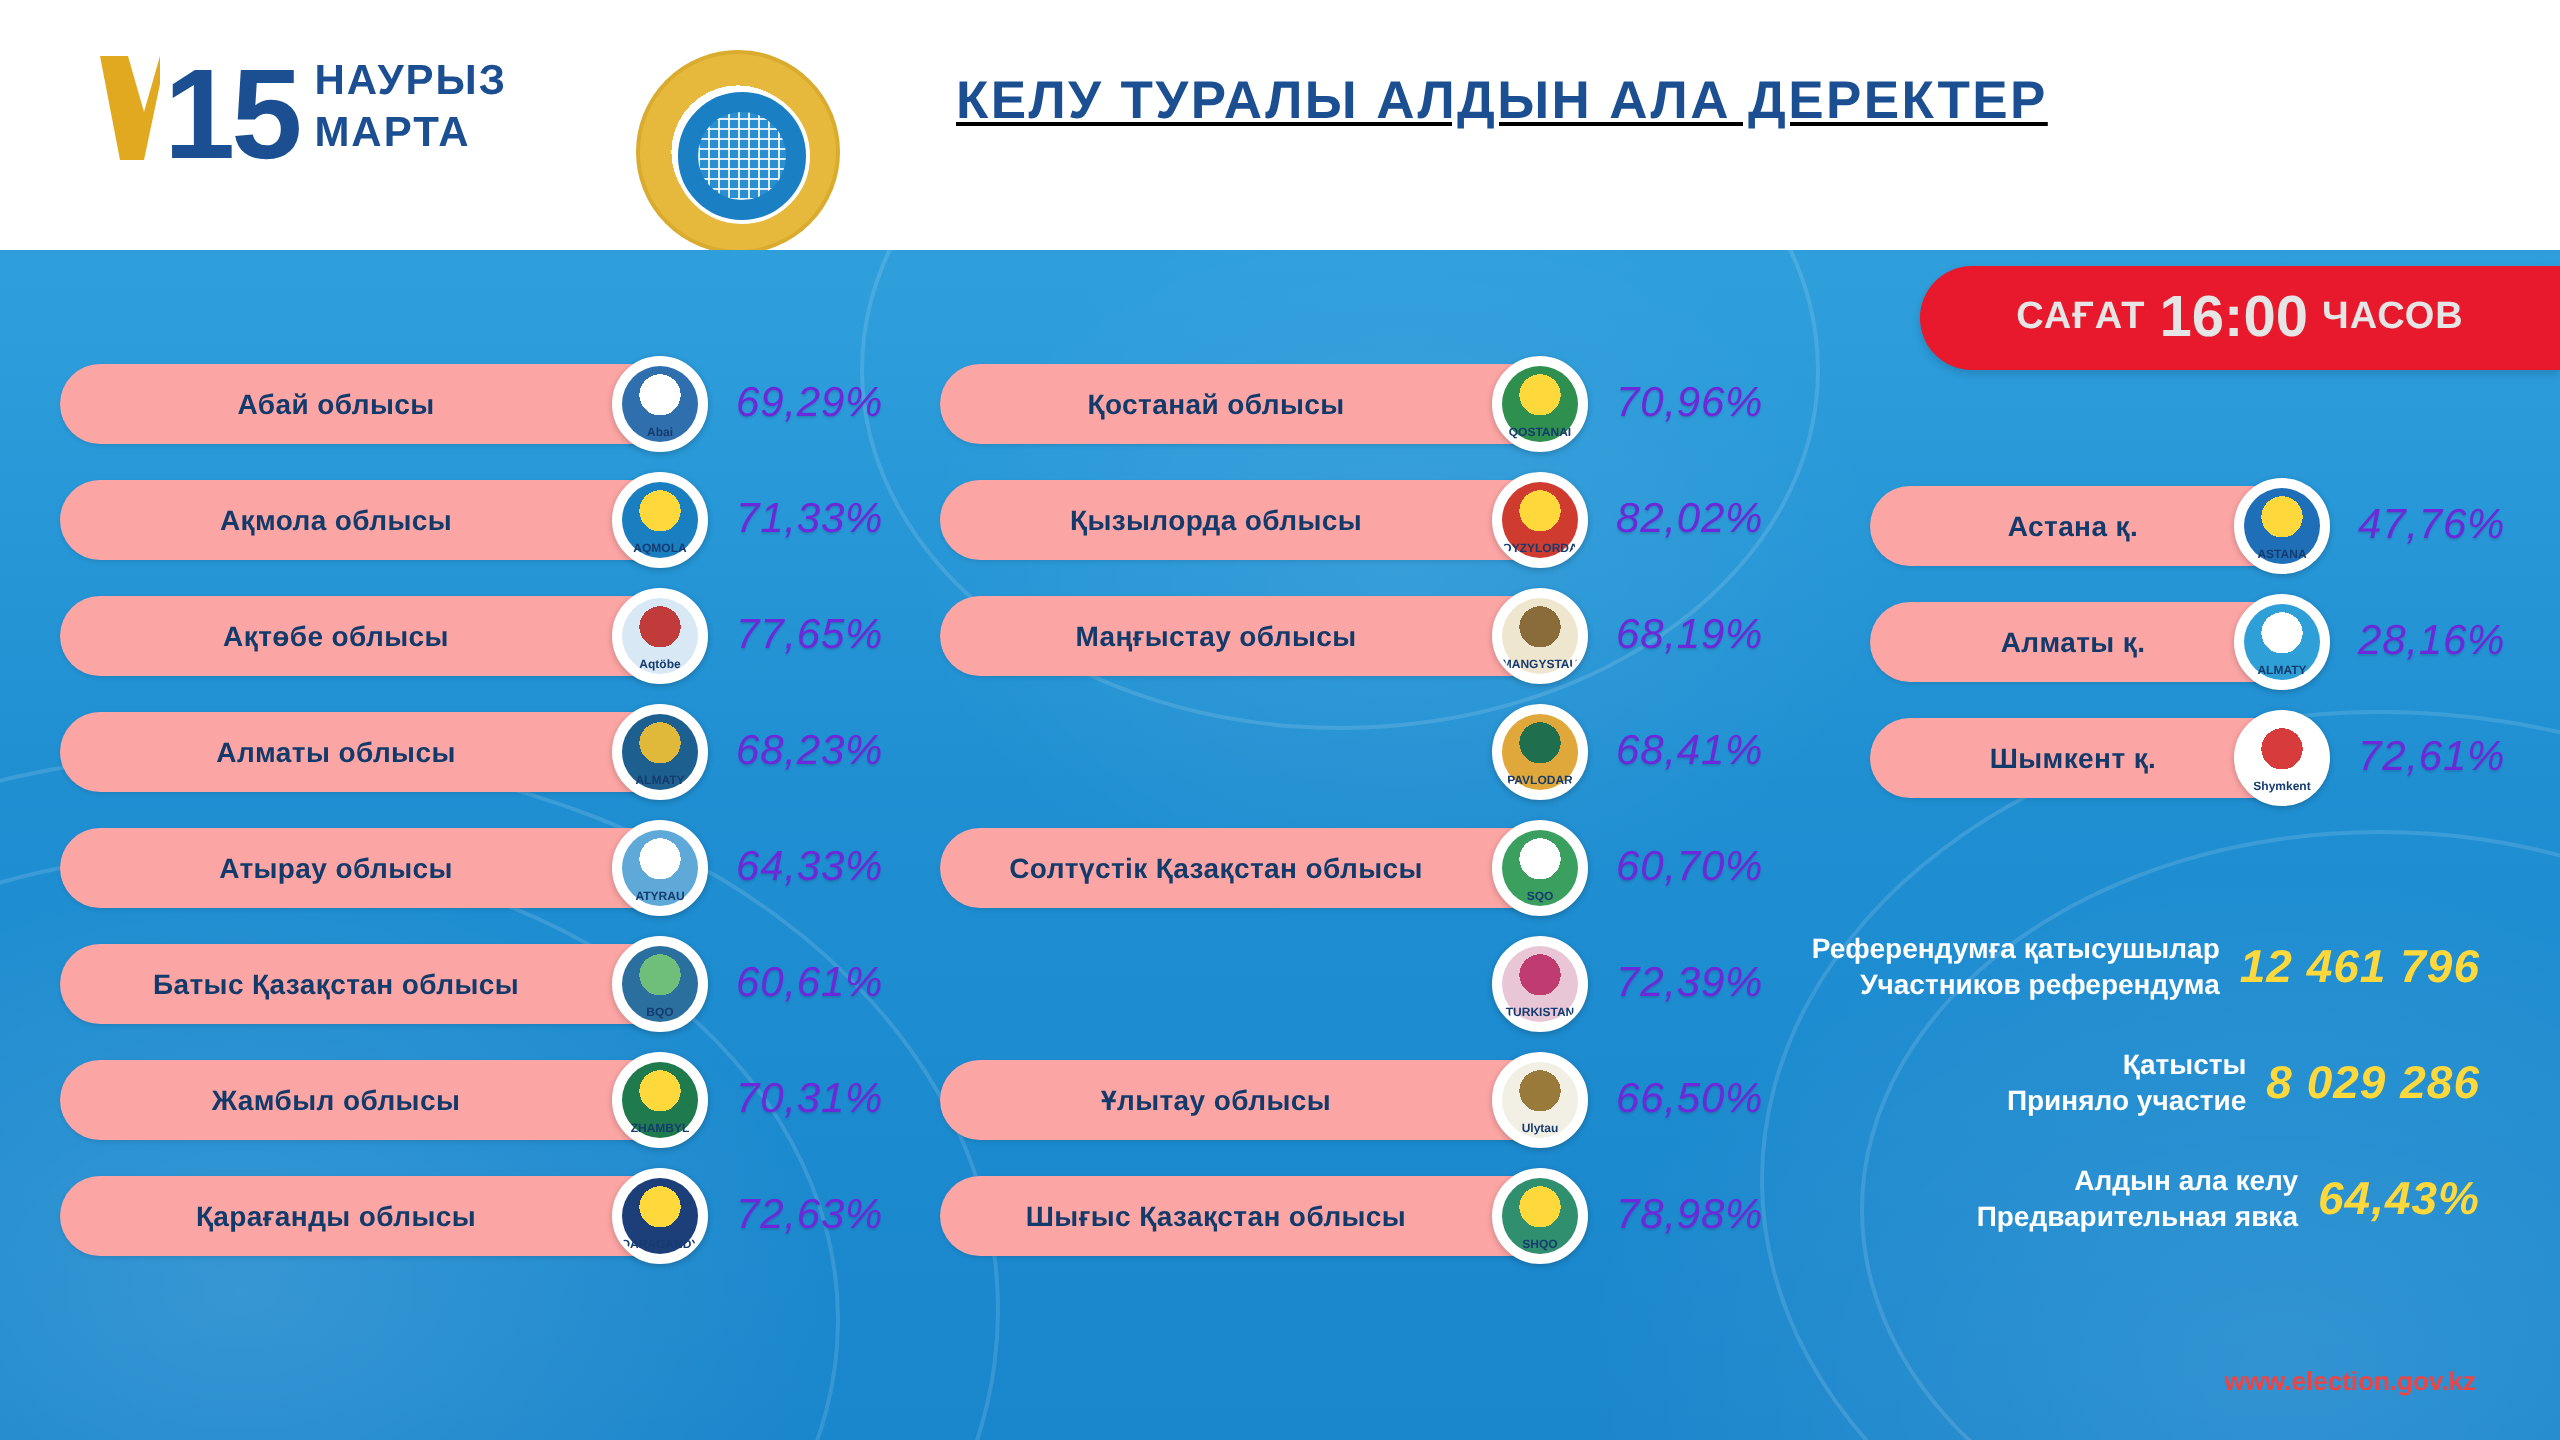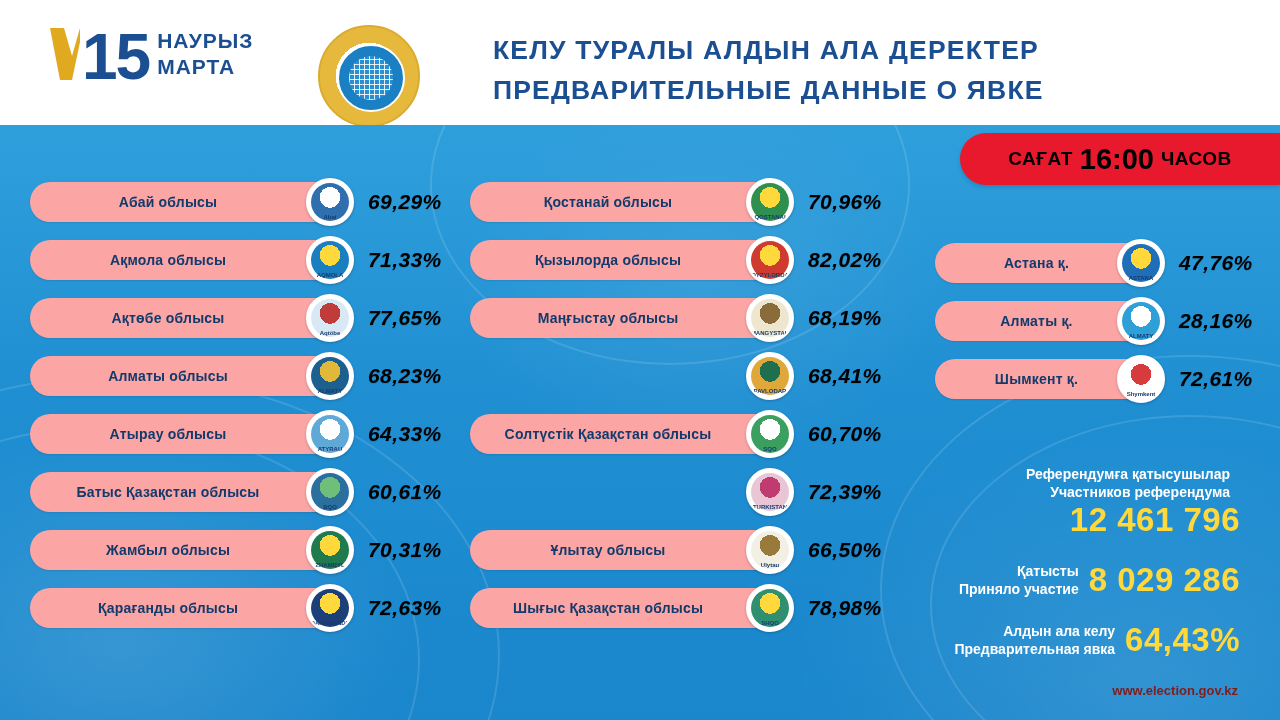--- a/index.html
+++ b/index.html
@@ -57,7 +57,7 @@
       #2a8fd0;
   }
   .title {
-    position:absolute; left:493px; top:30px; width:760px;
+    position:absolute; left:478px; top:30px; width:760px;text-decoration:underline;
   }
   .title .t1, .title .t2 {
     color:#1b4f91; font-weight:bold; font-size:26.5px; letter-spacing:1.2px;

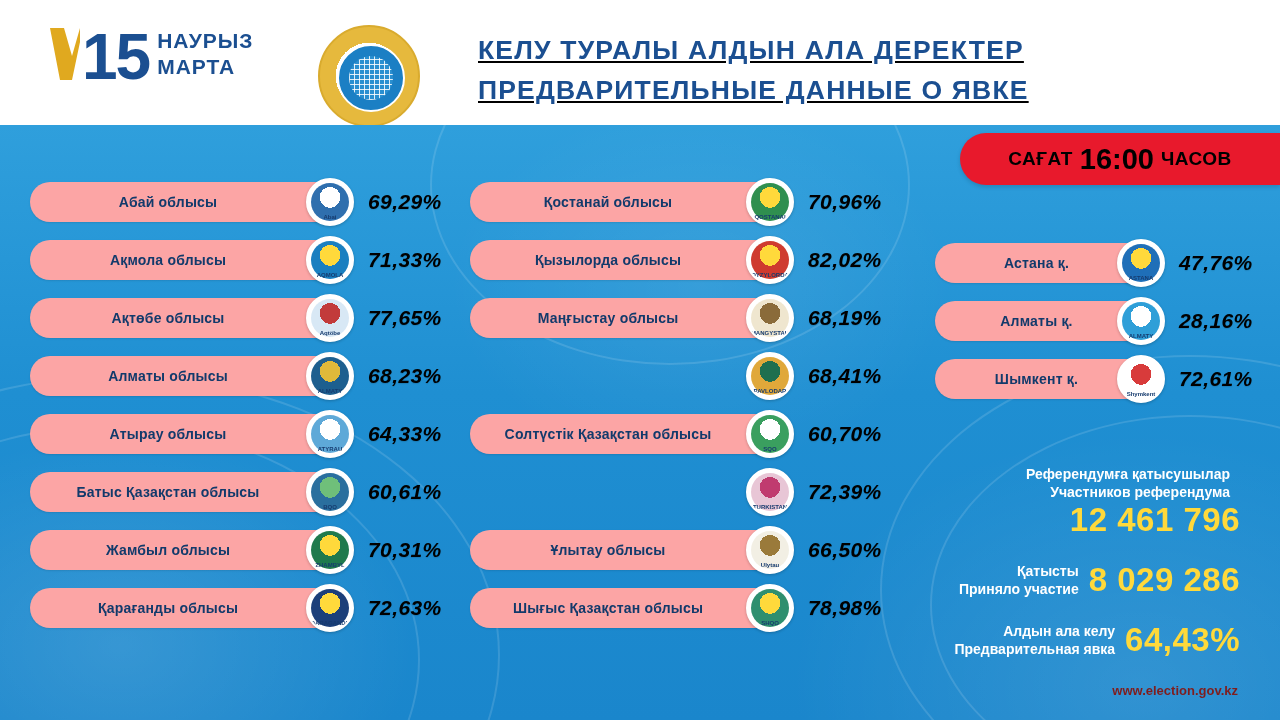--- a/index.html
+++ b/index.html
@@ -189,7 +189,6 @@
 
   <div class="title">
     <div class="t1">КЕЛУ ТУРАЛЫ АЛДЫН АЛА ДЕРЕКТЕР</div>
-    <div class="t2">ПРЕДВАРИТЕЛЬНЫЕ ДАННЫЕ О ЯВКЕ</div>
   </div>
 </div>
 

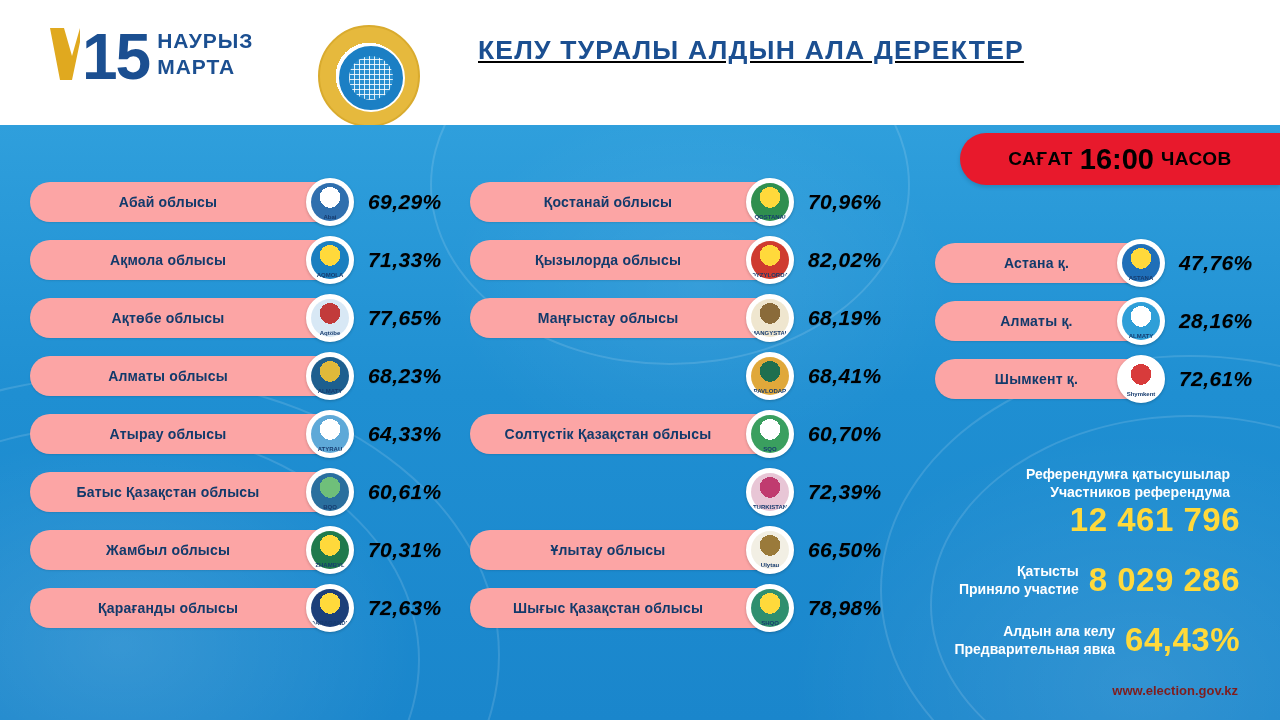--- a/index.html
+++ b/index.html
@@ -89,7 +89,7 @@
     position:absolute; right:0; top:133px; width:320px; height:52px;
     background:#e8192c;
     border-top-left-radius:26px; border-bottom-left-radius:26px;
-    color:#000000; display:flex; align-items:center; justify-content:center;
+    color:#e5e5e5; display:flex; align-items:center; justify-content:center;
     box-shadow:0 2px 4px rgba(0,0,0,.15);
   }
   .time-badge .sm { font-size:19px; font-weight:bold; letter-spacing:.5px; }

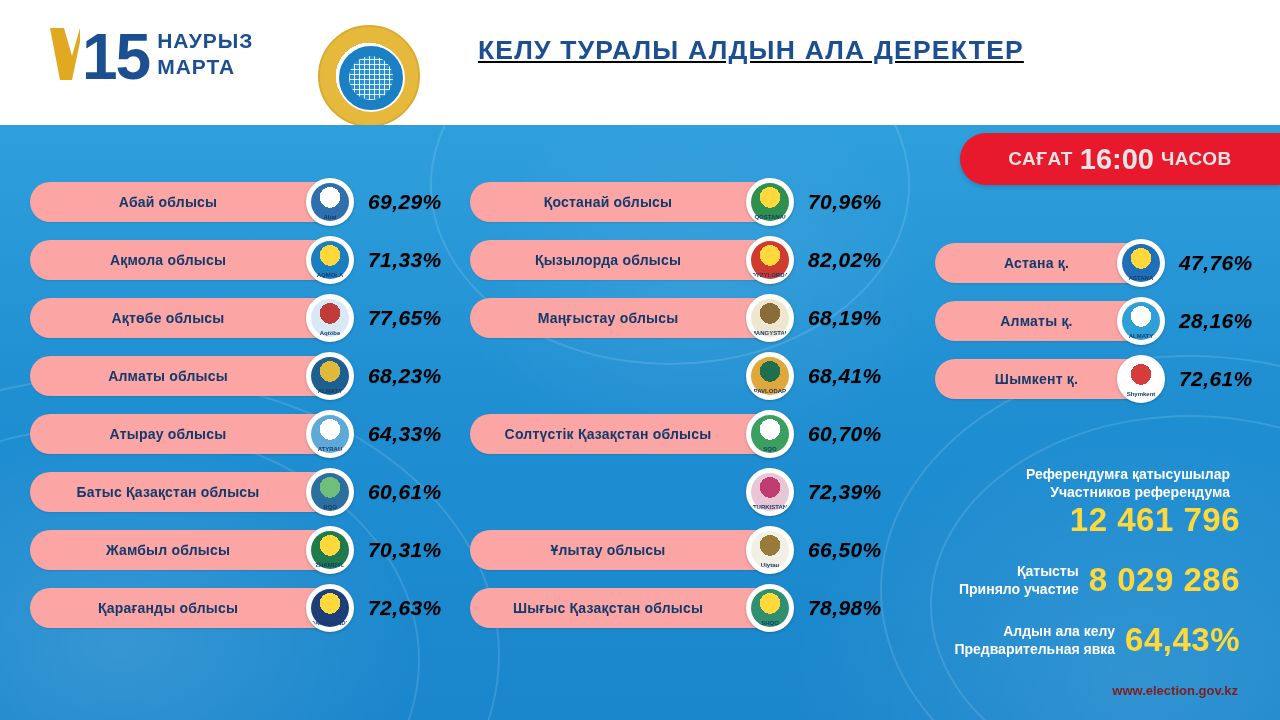--- a/index.html
+++ b/index.html
@@ -139,8 +139,8 @@
     font-size:6px; font-weight:bold; color:#163b6e;
   }
   .row .val {
-    position:absolute; top:8px; font-size:21px; font-weight:bold;
-    color:#000000; font-style:italic; letter-spacing:.4px;
+    position:absolute; top:8px; font-size:21px; font-weight:normal;
+    color:#6d28d9; font-style:italic; letter-spacing:.4px;
     text-shadow:0 1px 1px rgba(0,0,0,.12);
   }
   .col1 .val, .col2 .val { left:338px; }

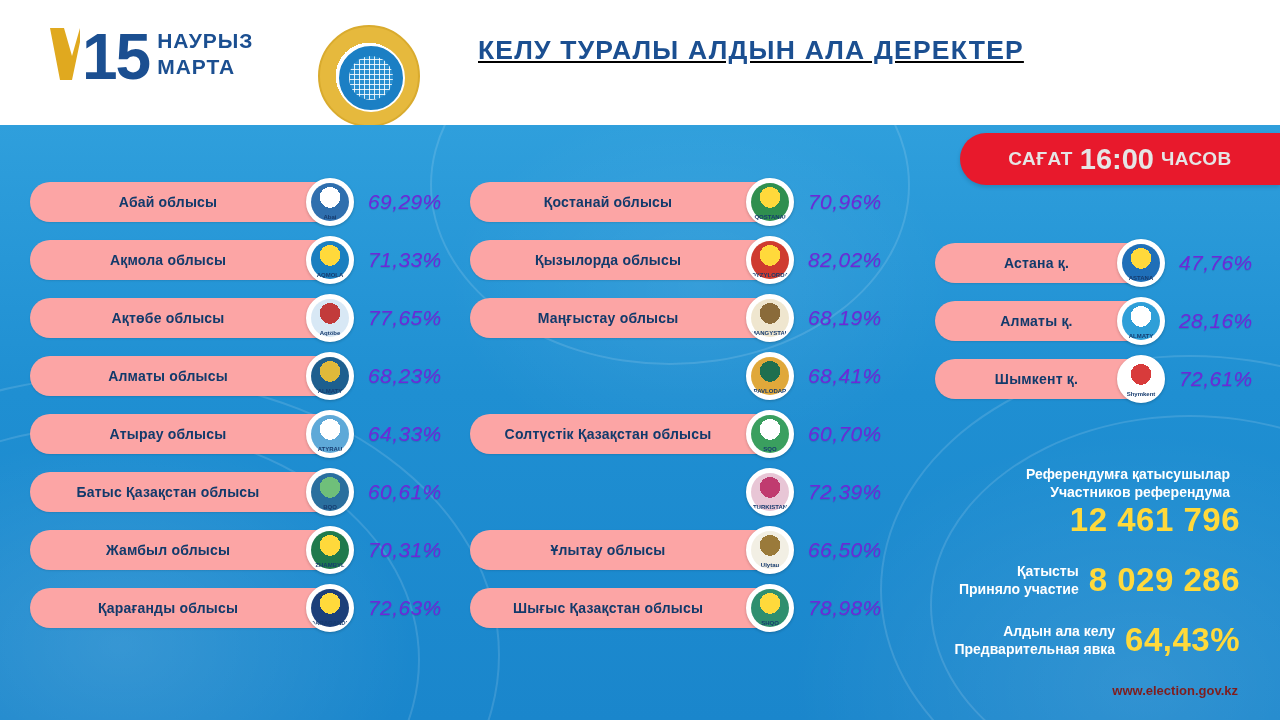--- a/index.html
+++ b/index.html
@@ -157,7 +157,7 @@
   .sum-row .lbls .l1 { color:#ffffff; }
   .sum-row .num {
     display:inline-block; vertical-align:middle;
-    color:#ffd93b; font-size:33px; font-weight:bold; 
+    color:#ffd93b; font-size:23px; font-weight:bold; font-style:italic;
     letter-spacing:.5px;
   }
   .website {

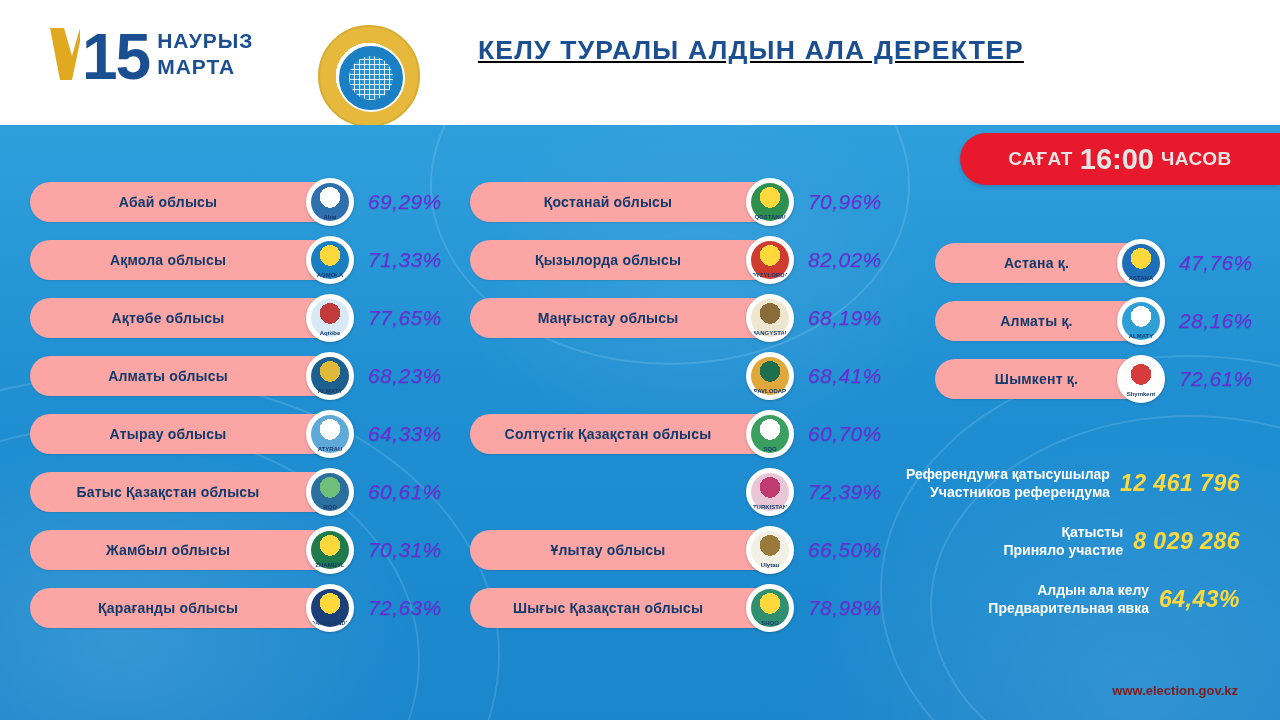--- a/index.html
+++ b/index.html
@@ -162,7 +162,7 @@
   }
   .website {
     position:absolute; right:42px; bottom:22px;
-    color:#7f1d1d; font-size:13px; font-weight:bold;margin-left:47px;
+    color:#ef4444; font-size:13px; font-weight:bold;margin-left:47px;
   }
 </style>
 </head>

